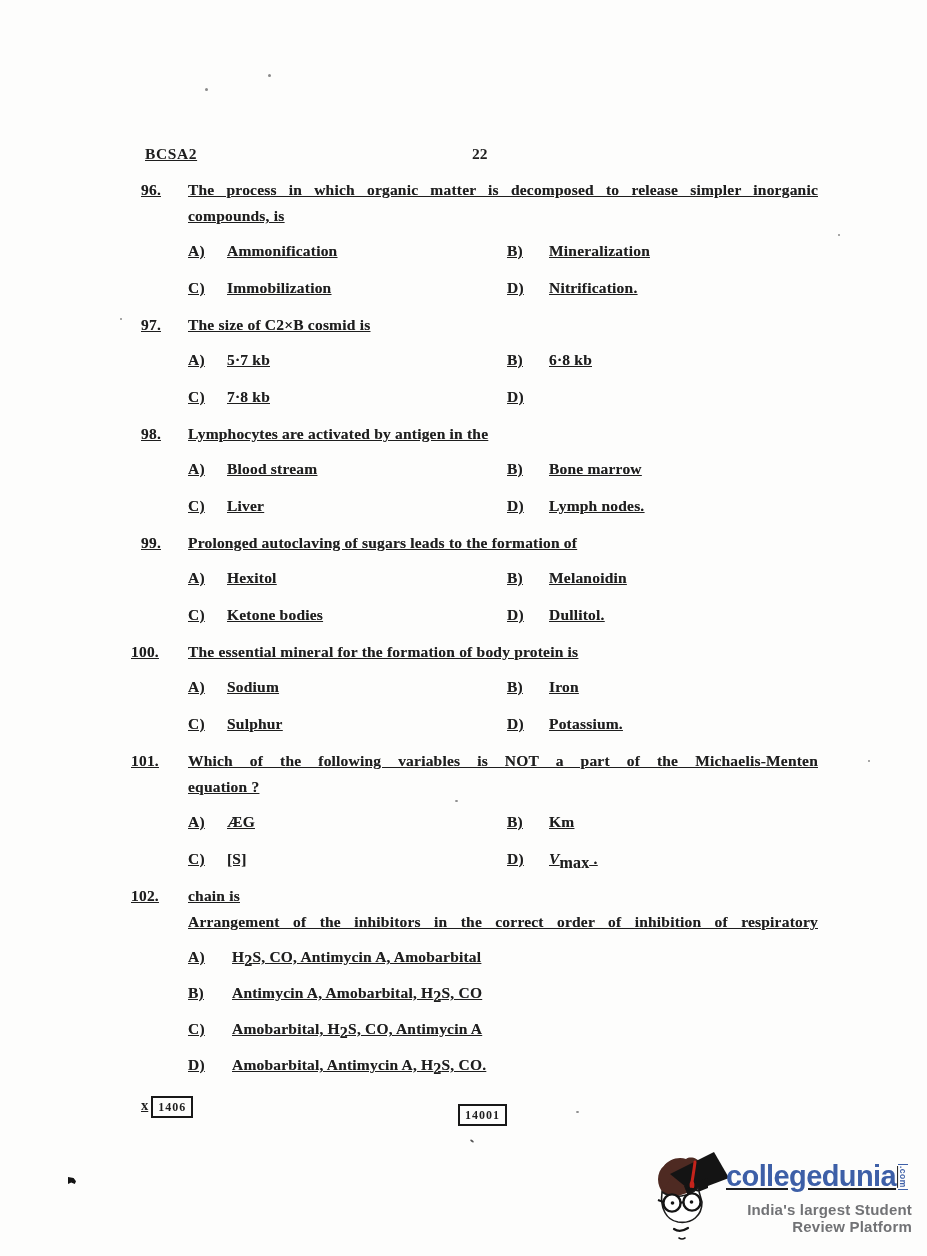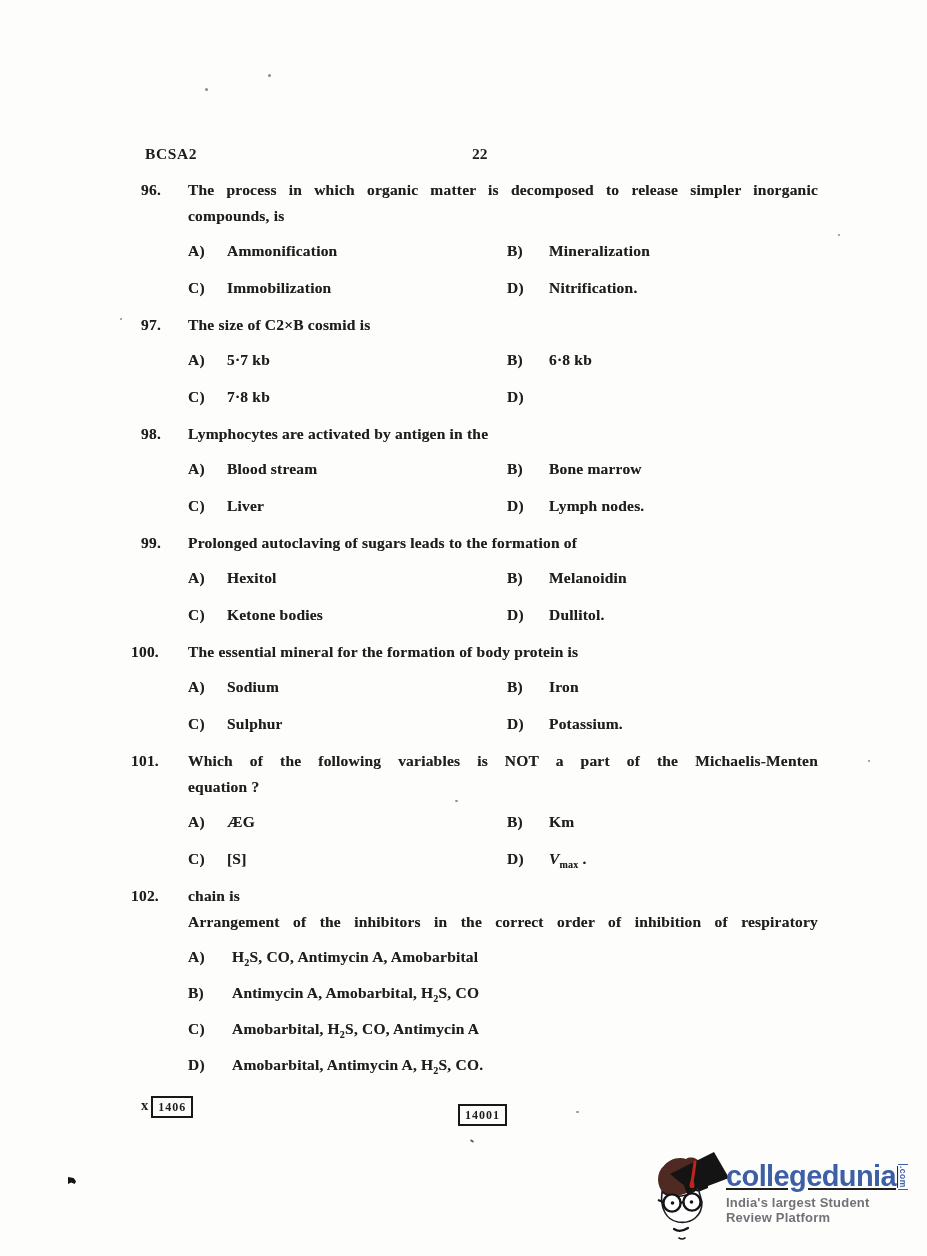--- a/index.html
+++ b/index.html
@@ -14,6 +14,7 @@
   .content{
     position:absolute;left:0;top:0;right:0;
     padding:141px 56px 0 131px;
+    text-decoration:underline;
   }
   .hdr{position:relative;height:26px;line-height:26px;margin-bottom:10px;padding-left:14px;
        font-size:15.5px;font-weight:bold;}

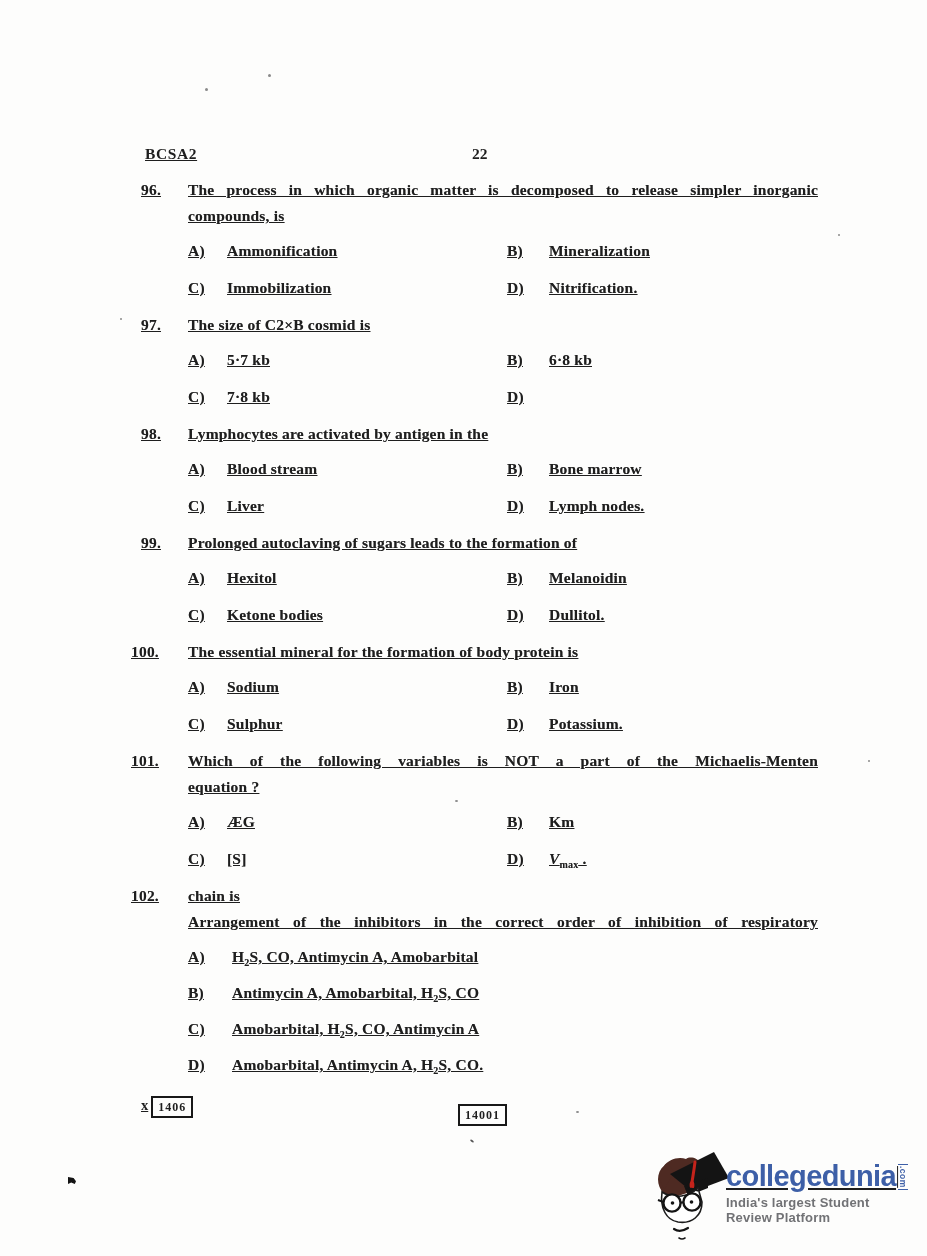--- a/index.html
+++ b/index.html
@@ -38,7 +38,7 @@
   .opt-label.c3{width:42px;}
   .opt-text.c4{flex:1;}
   .opt-row.one .opt-label{width:44px;}
-  sub{font-size:10px;line-height:0;}
+  sub{font-size:16px;line-height:0;}
   .ftr{position:relative;margin-top:8px;height:24px;padding-left:10px;font-size:14.5px;}
   .ftr .xmark{font-weight:bold;margin-right:3px;}
   .pbox{display:inline-block;border:2px solid #181818;padding:0 5px;height:18px;line-height:18px;

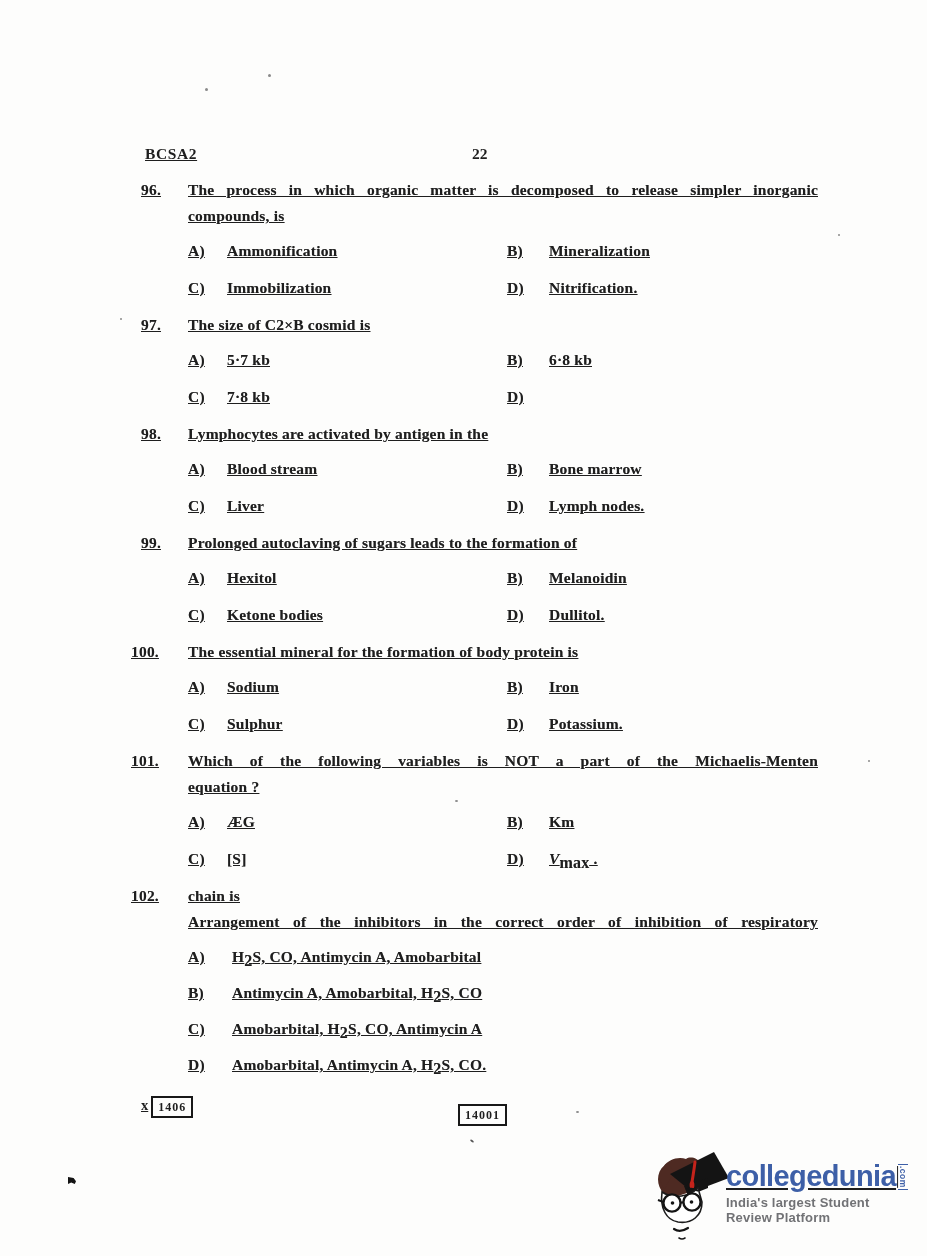--- a/index.html
+++ b/index.html
@@ -52,7 +52,7 @@
   .brand{font-size:29px;font-weight:bold;letter-spacing:-.6px;line-height:32px;}
   .brand-suffix{writing-mode:vertical-rl;font-size:8.5px;font-weight:bold;letter-spacing:.5px;
                 margin-left:2px;margin-top:4px;border-top:1.5px solid currentColor;border-bottom:1.5px solid currentColor;padding:1px 0;}
-  .tagline{font-size:13px;font-weight:bold;letter-spacing:.2px;margin-top:3px;}
+  .tagline{font-size:15px;font-weight:bold;letter-spacing:.2px;margin-top:9px;text-align:right;}
   
   .speck{position:absolute;background:#8a8a8a;border-radius:50%;}
   .ink{position:absolute;left:68px;top:1177px;width:8px;height:7px;background:#141414;

